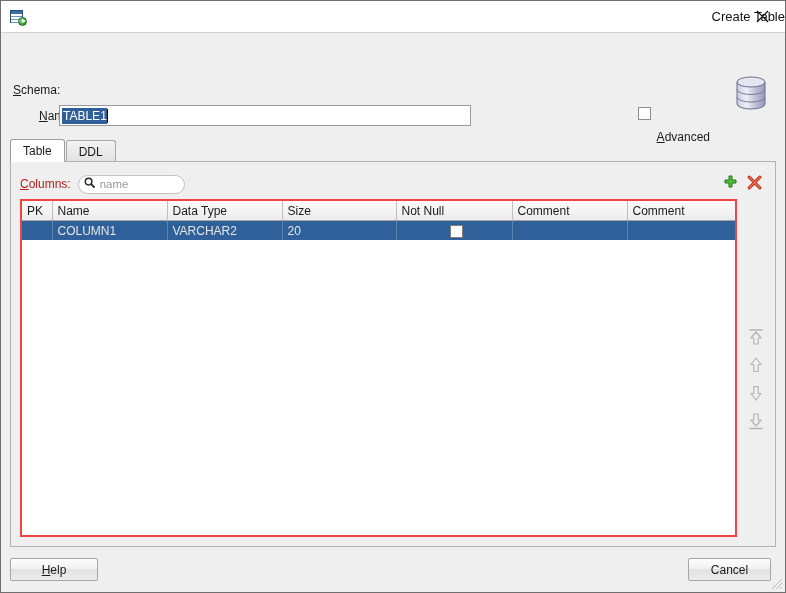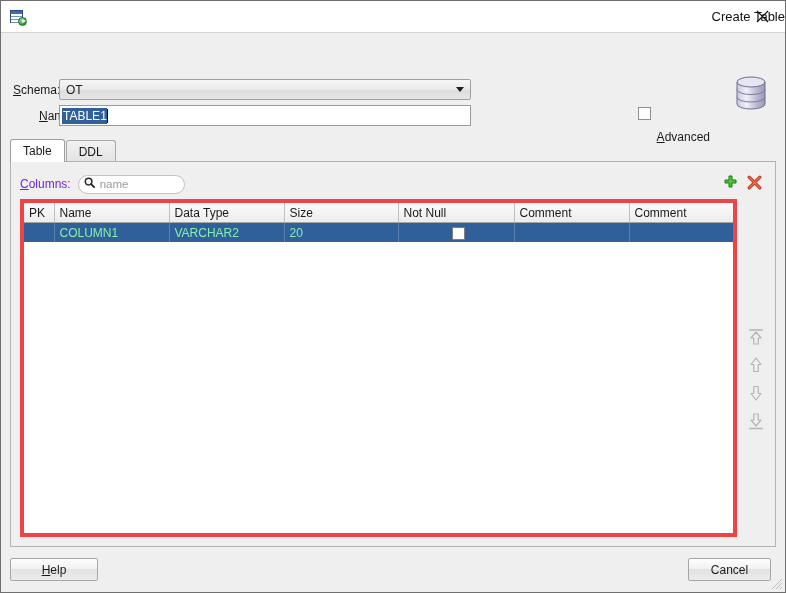--- a/index.html
+++ b/index.html
@@ -321,12 +321,6 @@
 
     <span class="lbl schema-lbl"><u>S</u>chema:</span>
 
-    <div class="combo">
-      <span class="val">OT</span>
-      <span class="arrow-box">
-          <span class="arrow"></span>
-        </span>
-    </div>
 
     <span class="lbl name-lbl"><u>N</u>ame:</span>
 

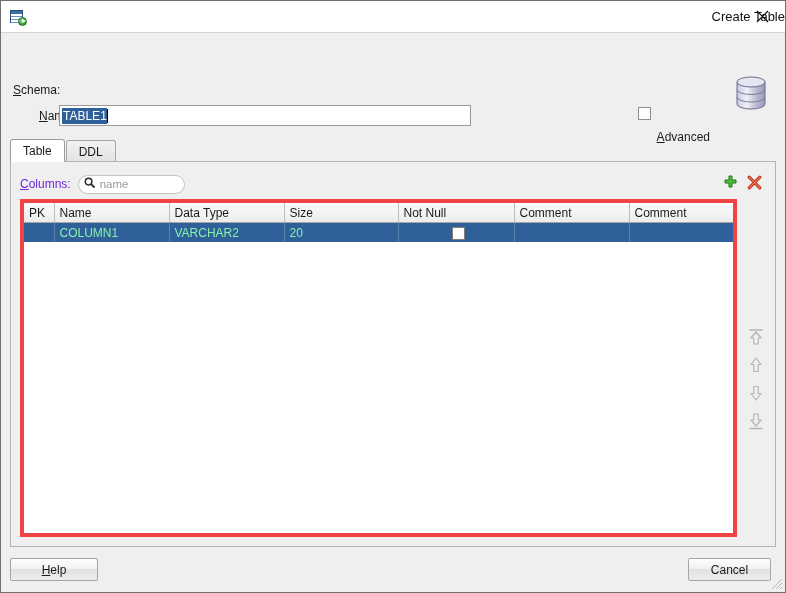--- a/index.html
+++ b/index.html
@@ -197,7 +197,7 @@
     position: absolute; left: 9px; top: 10px; right: 9px; height: 24px;
     display: flex; align-items: center;
   }
-  .cols-lbl { font-size: 12px; color: #6d28d9; margin-right: 7px; }
+  .cols-lbl { font-size: 12px; color: #b91c1c; margin-right: 7px; }
   .search-box {
     width: 107px; height: 19px;
     box-sizing: border-box;

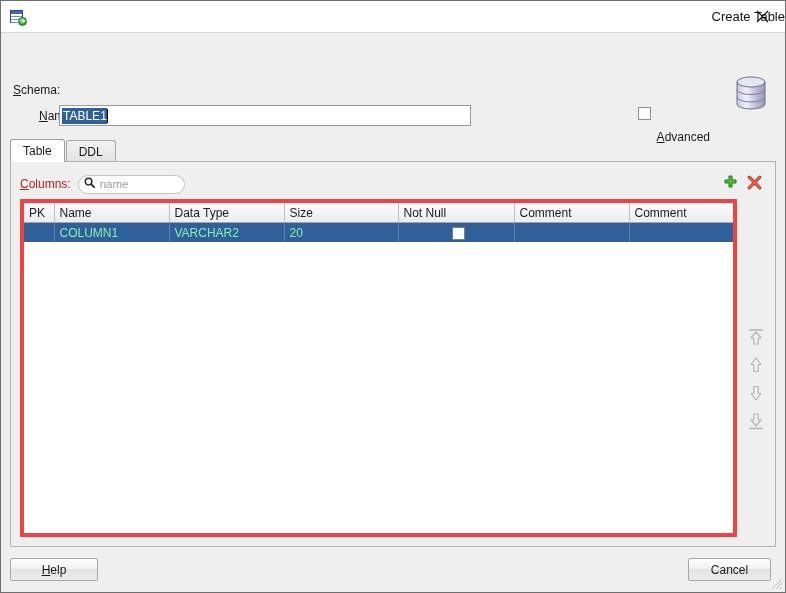--- a/index.html
+++ b/index.html
@@ -221,7 +221,7 @@
   
   .grid-wrap {
     position: absolute; left: 9px; top: 37px; right: 38px; bottom: 9px;
-    border: 4px solid #ef4444;
+    border: 2px solid #ef4444;
     background: #ffffff;
     box-sizing: border-box;
     overflow: hidden;

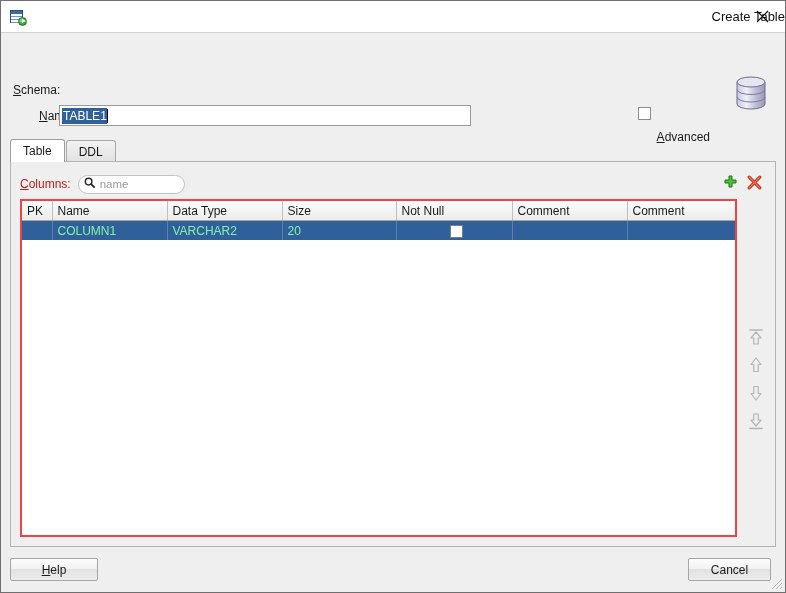--- a/index.html
+++ b/index.html
@@ -249,7 +249,7 @@
     height: 19px;
     padding: 0 0 0 5px;
     border-right: 1px solid #5b82ac;
-    color: #86efac;
+    color: #e5e5e5;
     white-space: nowrap;
     overflow: hidden;
   }

